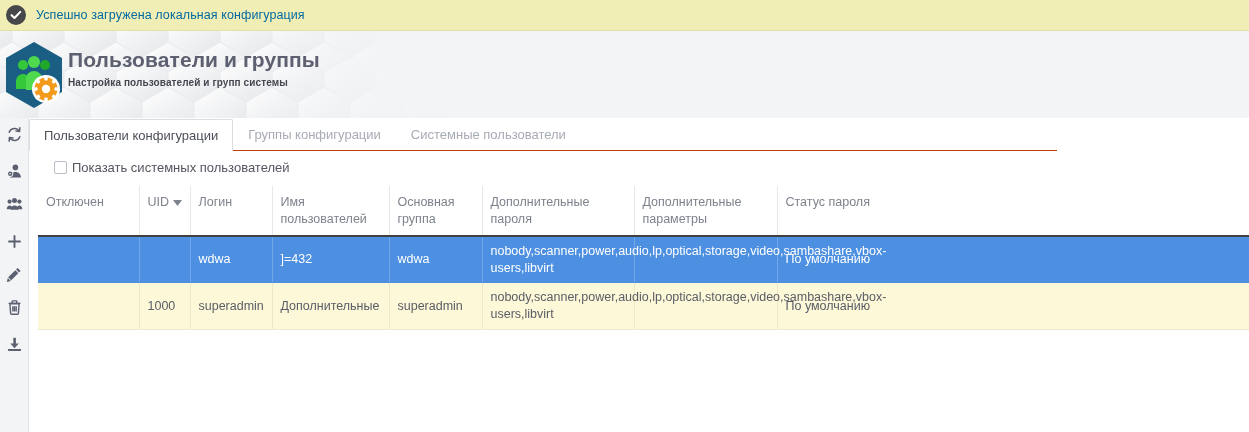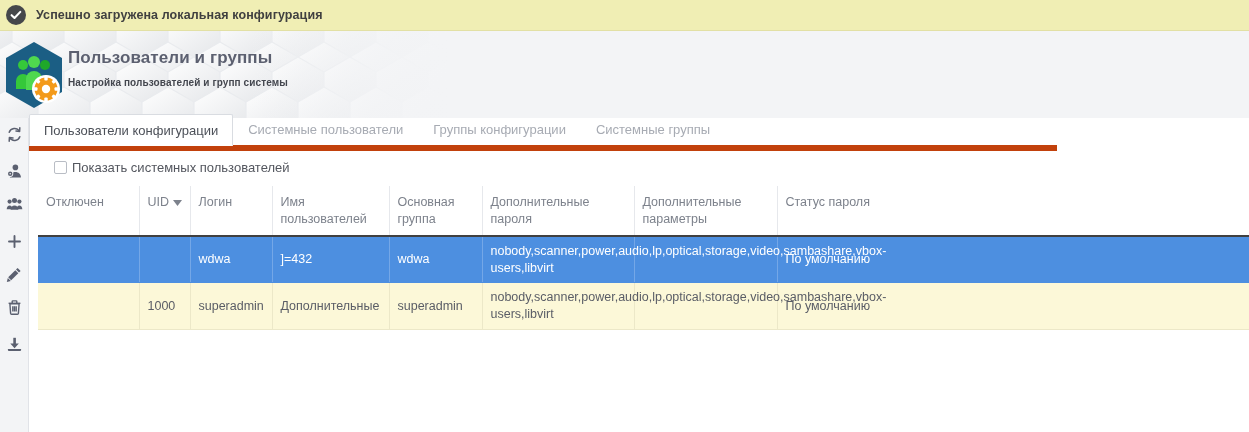--- a/index.html
+++ b/index.html
@@ -27,7 +27,7 @@
   }
   .notice-icon svg { position: absolute; left: 3px; top: 3px; }
   .notice-text {
-    font-size: 12.5px; font-weight: bold; color: #404040;
+    font-size: 12.5px; font-weight: normal; color: #0369a1;
     letter-spacing: 0.1px; white-space: nowrap;
   }
 

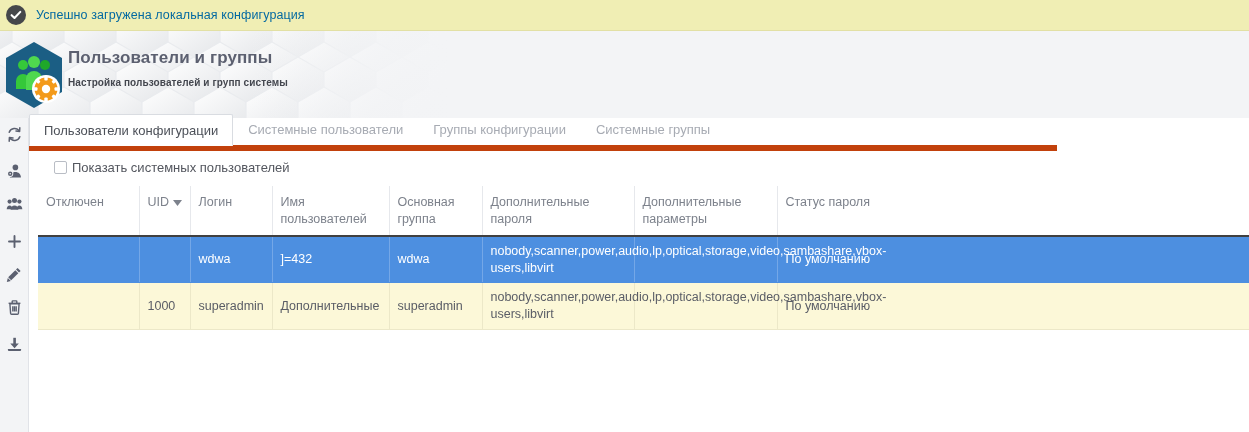--- a/index.html
+++ b/index.html
@@ -50,7 +50,7 @@
   }
   .banner-title {
     position: absolute; left: 68px; top: 17px;
-    font-size: 17px; font-weight: bold; color: #5c6070;
+    font-size: 21px; font-weight: bold; color: #5c6070;
     letter-spacing: 0.1px; white-space: nowrap;
   }
   .banner-sub {

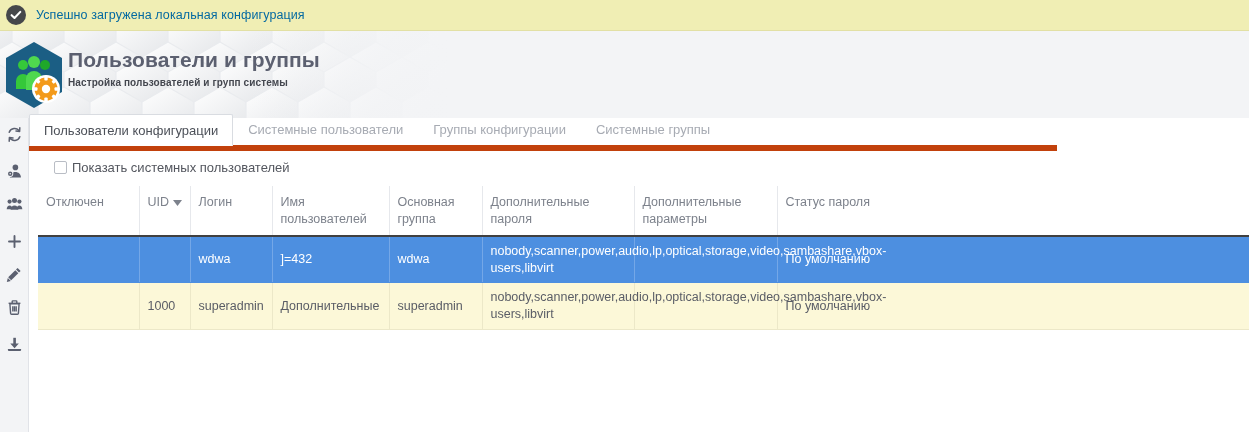--- a/index.html
+++ b/index.html
@@ -81,7 +81,7 @@
   
   .tabbar {
     position: absolute; left: 0; top: 0; width: 1028px; height: 33px;
-    border-bottom: 6px solid #c2410c; background: #fff;
+    border-bottom: 1px solid #c2410c; background: #fff;
     display: flex; align-items: flex-end;
   }
   .tab {

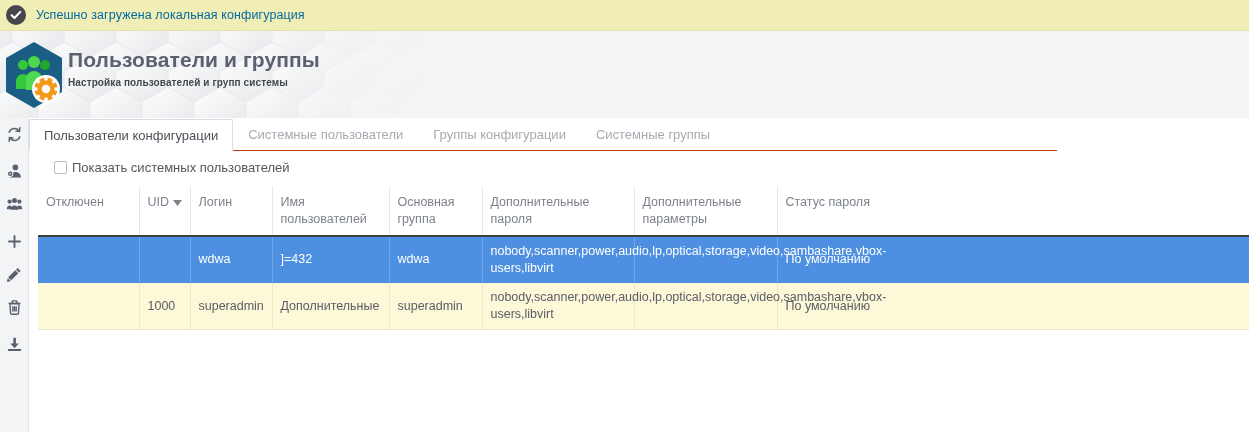--- a/index.html
+++ b/index.html
@@ -311,10 +311,10 @@
         <span>Пользователи конфигурации</span>
       </div>
       <div class="tab">
-        <span>Системные пользователи</span>
+        <span>Группы конфигурации</span>
       </div>
       <div class="tab">
-        <span>Группы конфигурации</span>
+        <span>Системные пользователи</span>
       </div>
       <div class="tab">
         <span>Системные группы</span>

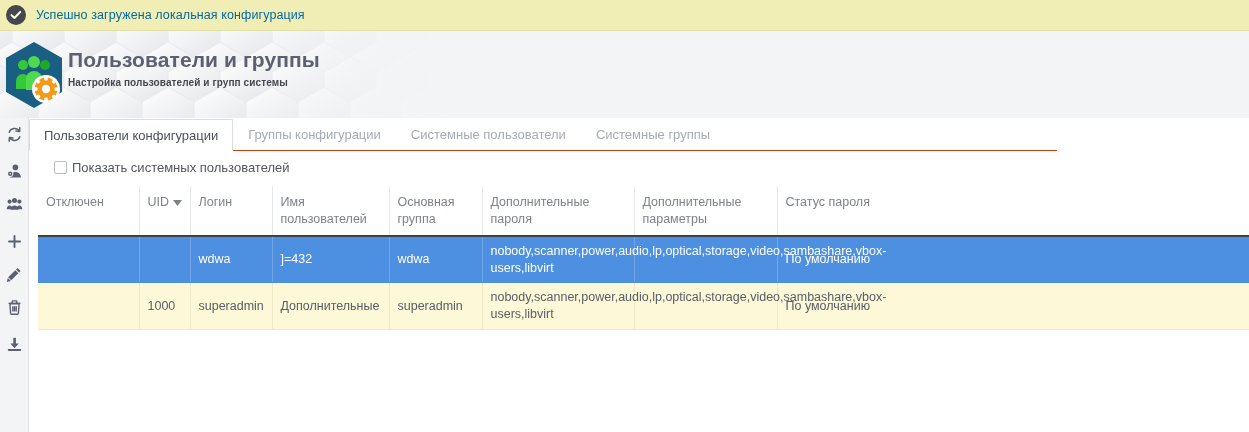--- a/index.html
+++ b/index.html
@@ -316,9 +316,6 @@
       <div class="tab">
         <span>Системные пользователи</span>
       </div>
-      <div class="tab">
-        <span>Системные группы</span>
-      </div>
     </div>
 
     <div class="checkrow">

